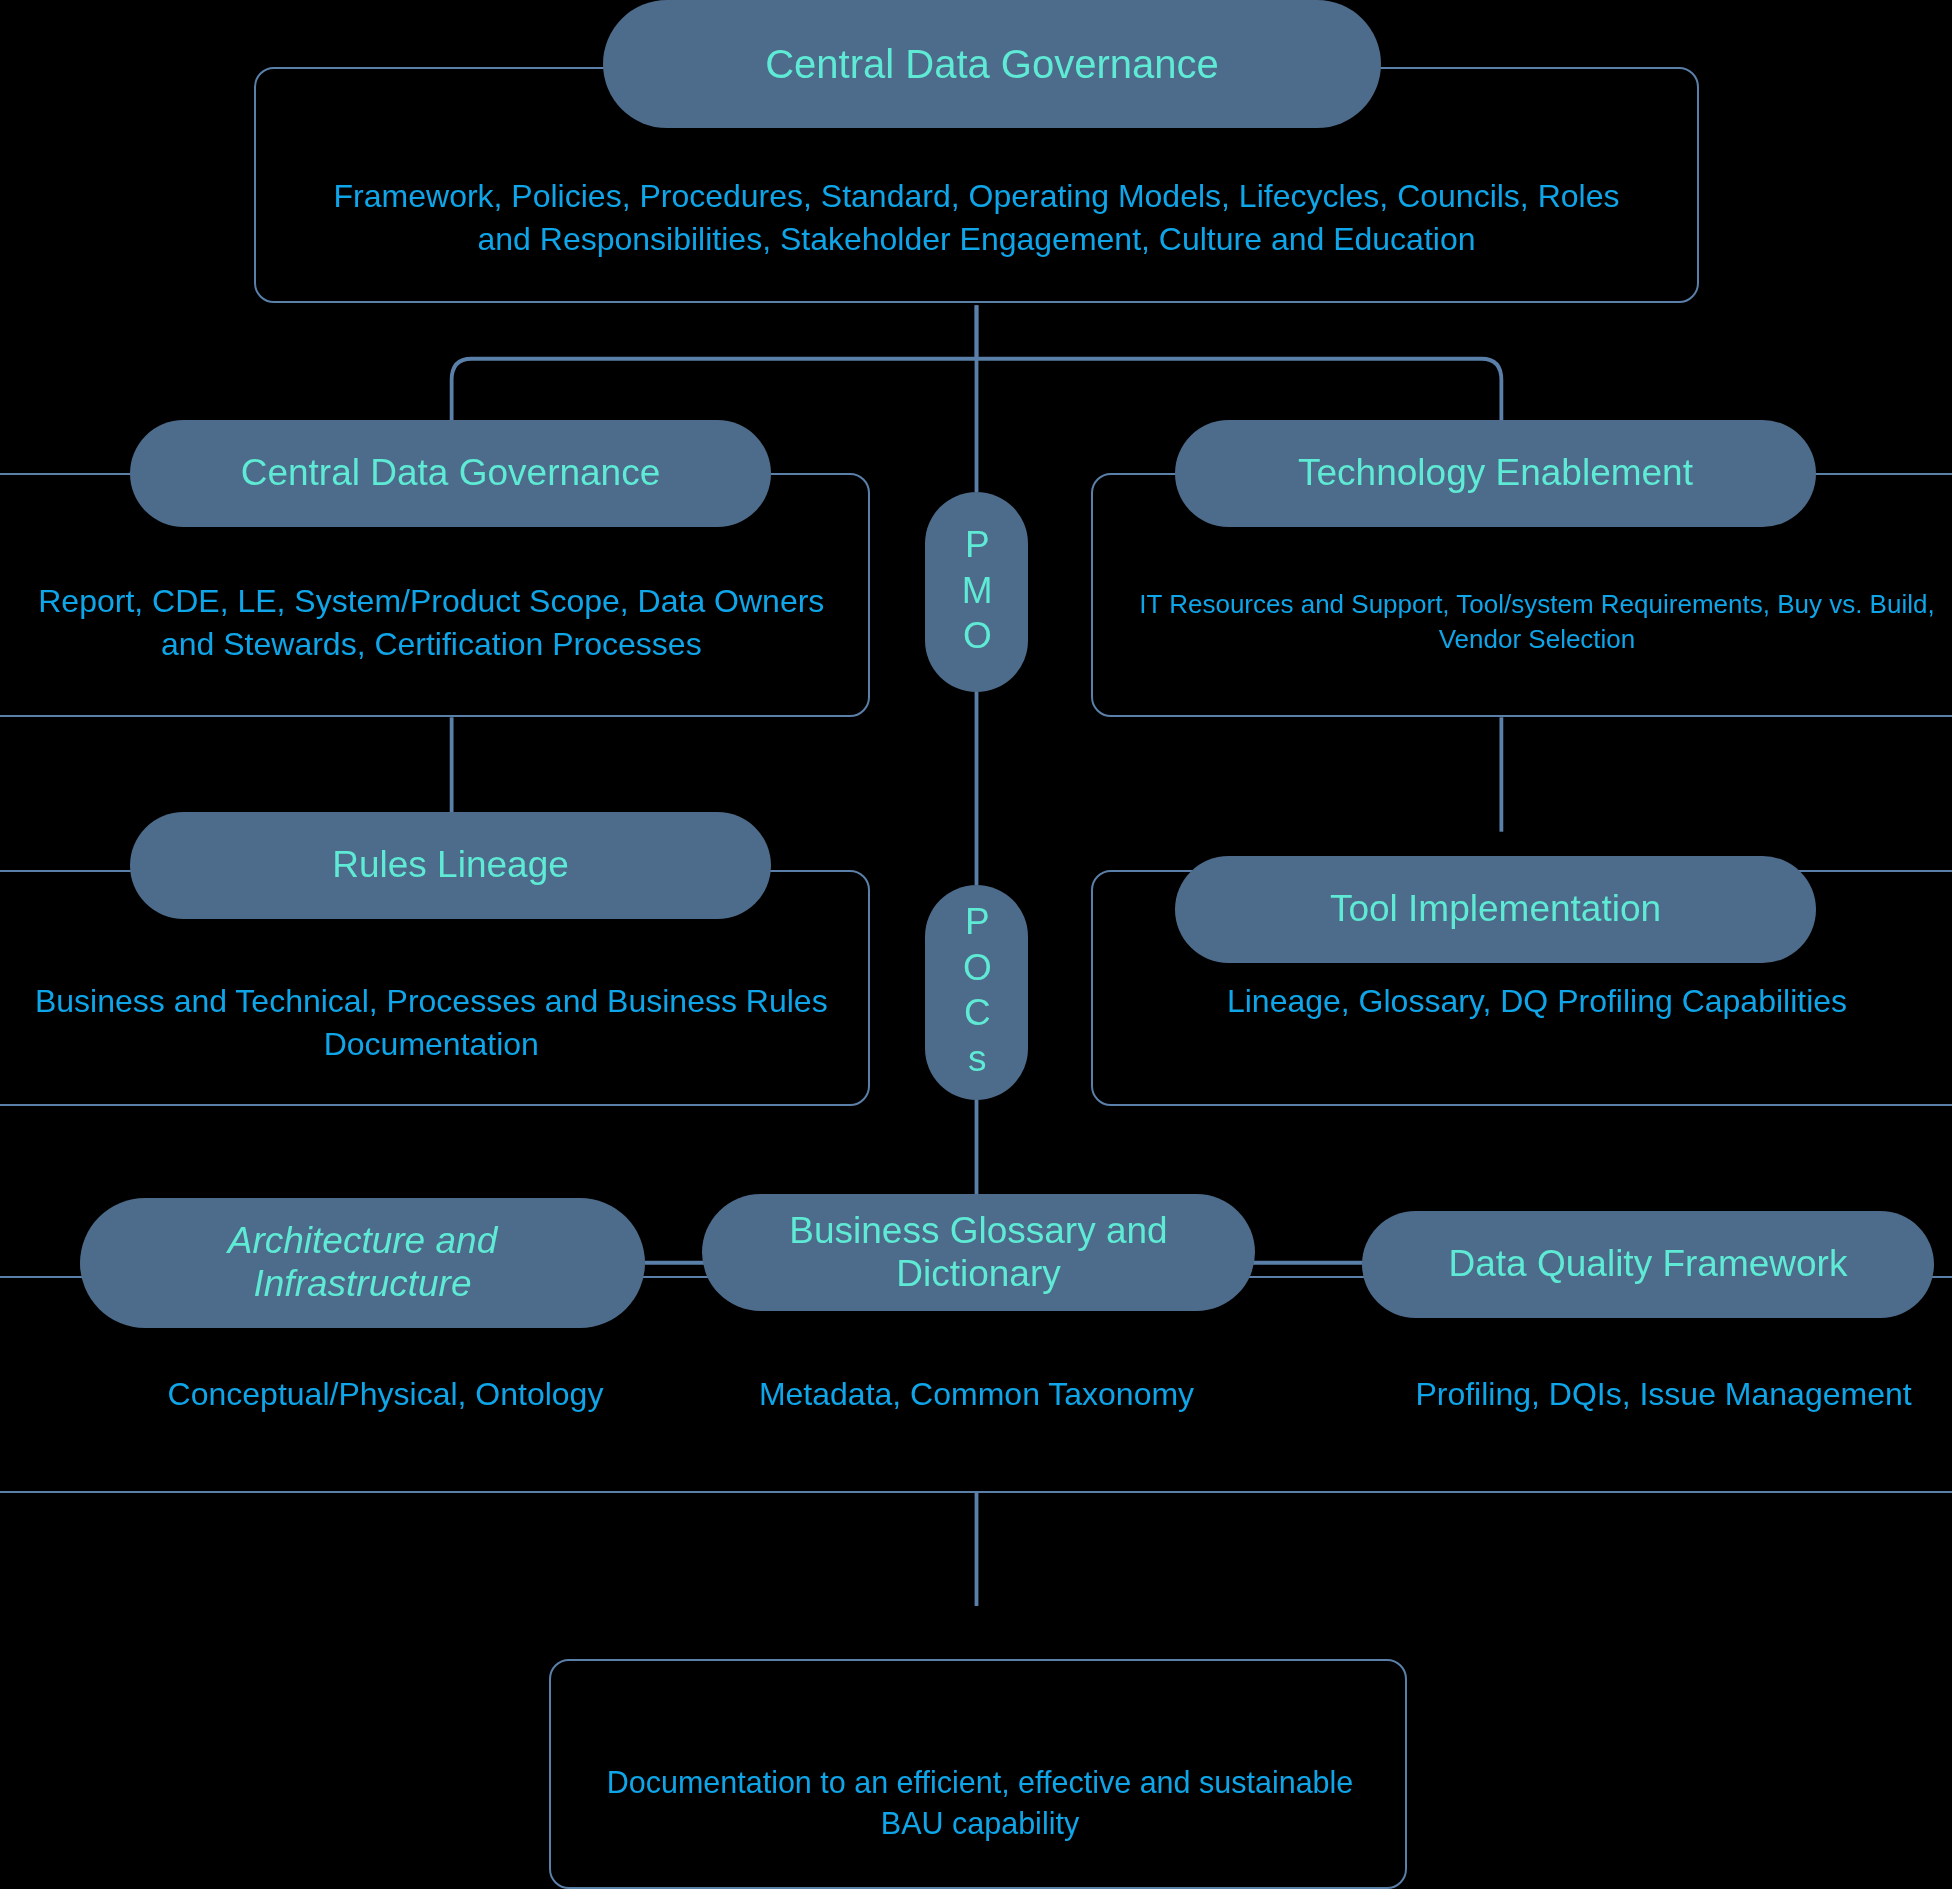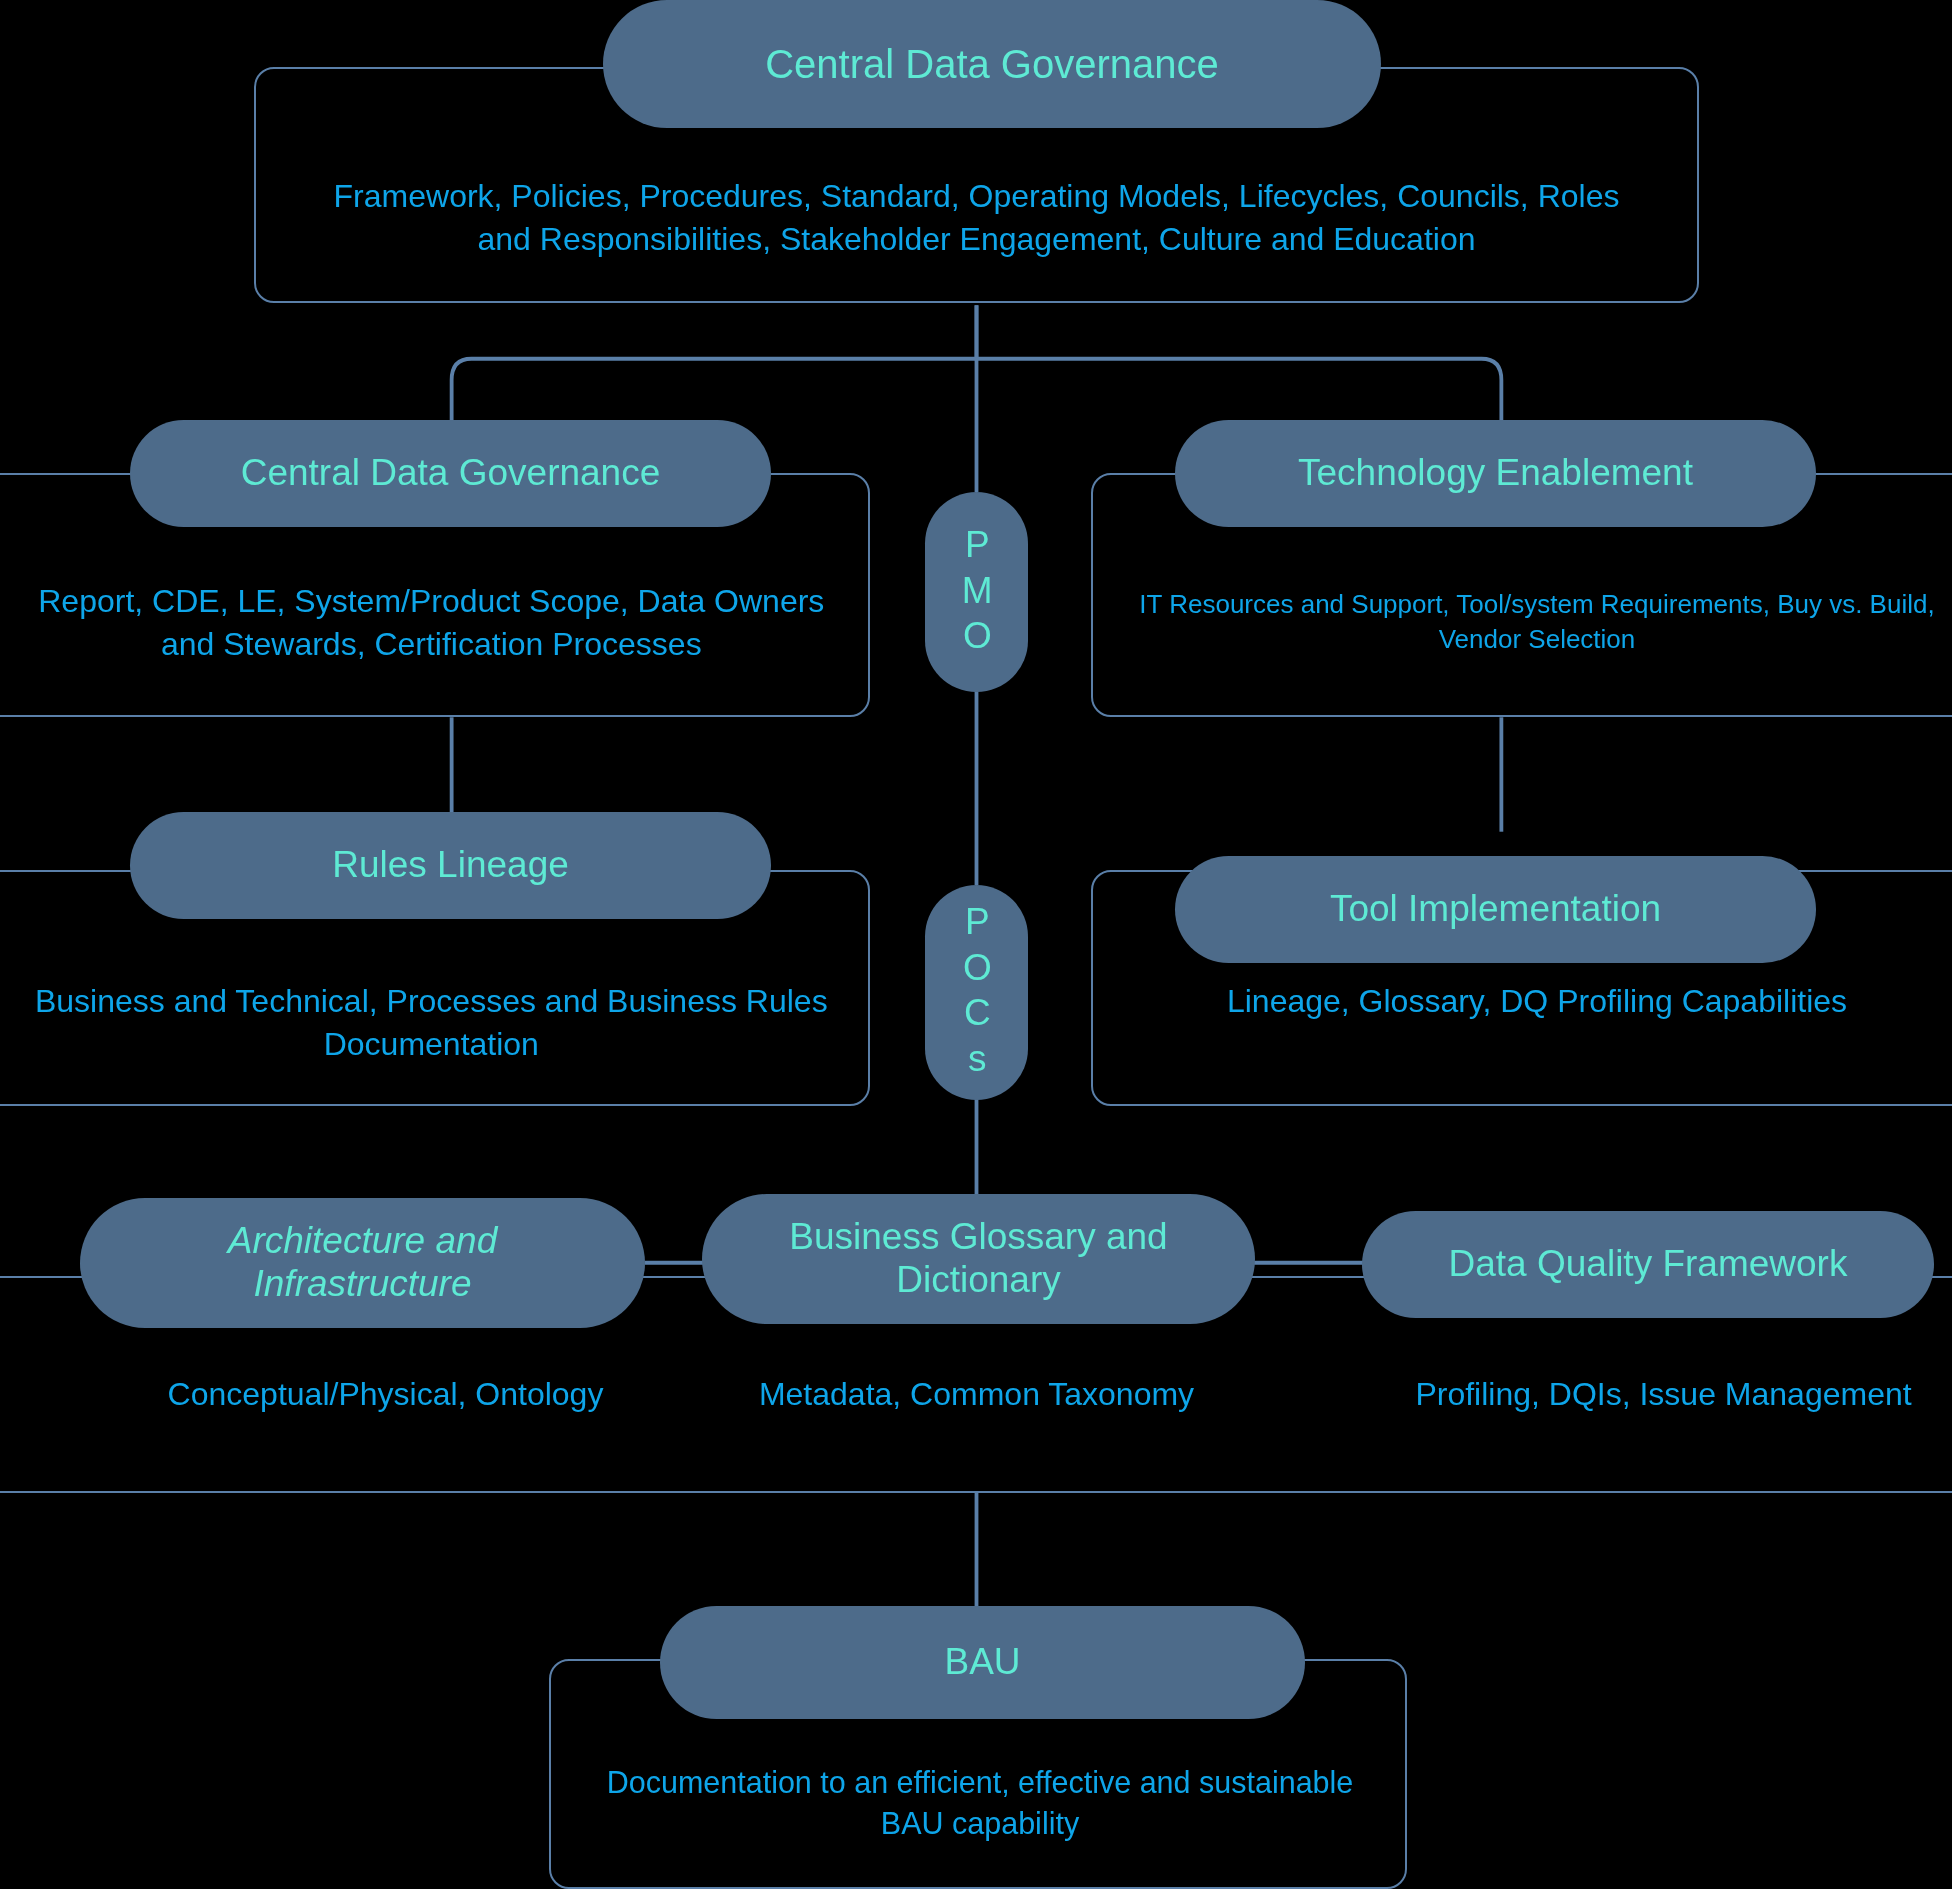--- a/index.html
+++ b/index.html
@@ -123,7 +123,7 @@
     <span>Architecture and Infrastructure</span>
   </div>
 
-  <div class="pill" style="left:702px;top:1194px;width:553px;height:130px;font-size:37px;padding:0 46px;">
+  <div class="pill" style="left:702px;top:1194px;width:553px;height:117px;font-size:37px;padding:0 46px;">
     <span>Business Glossary and Dictionary</span>
   </div>
 

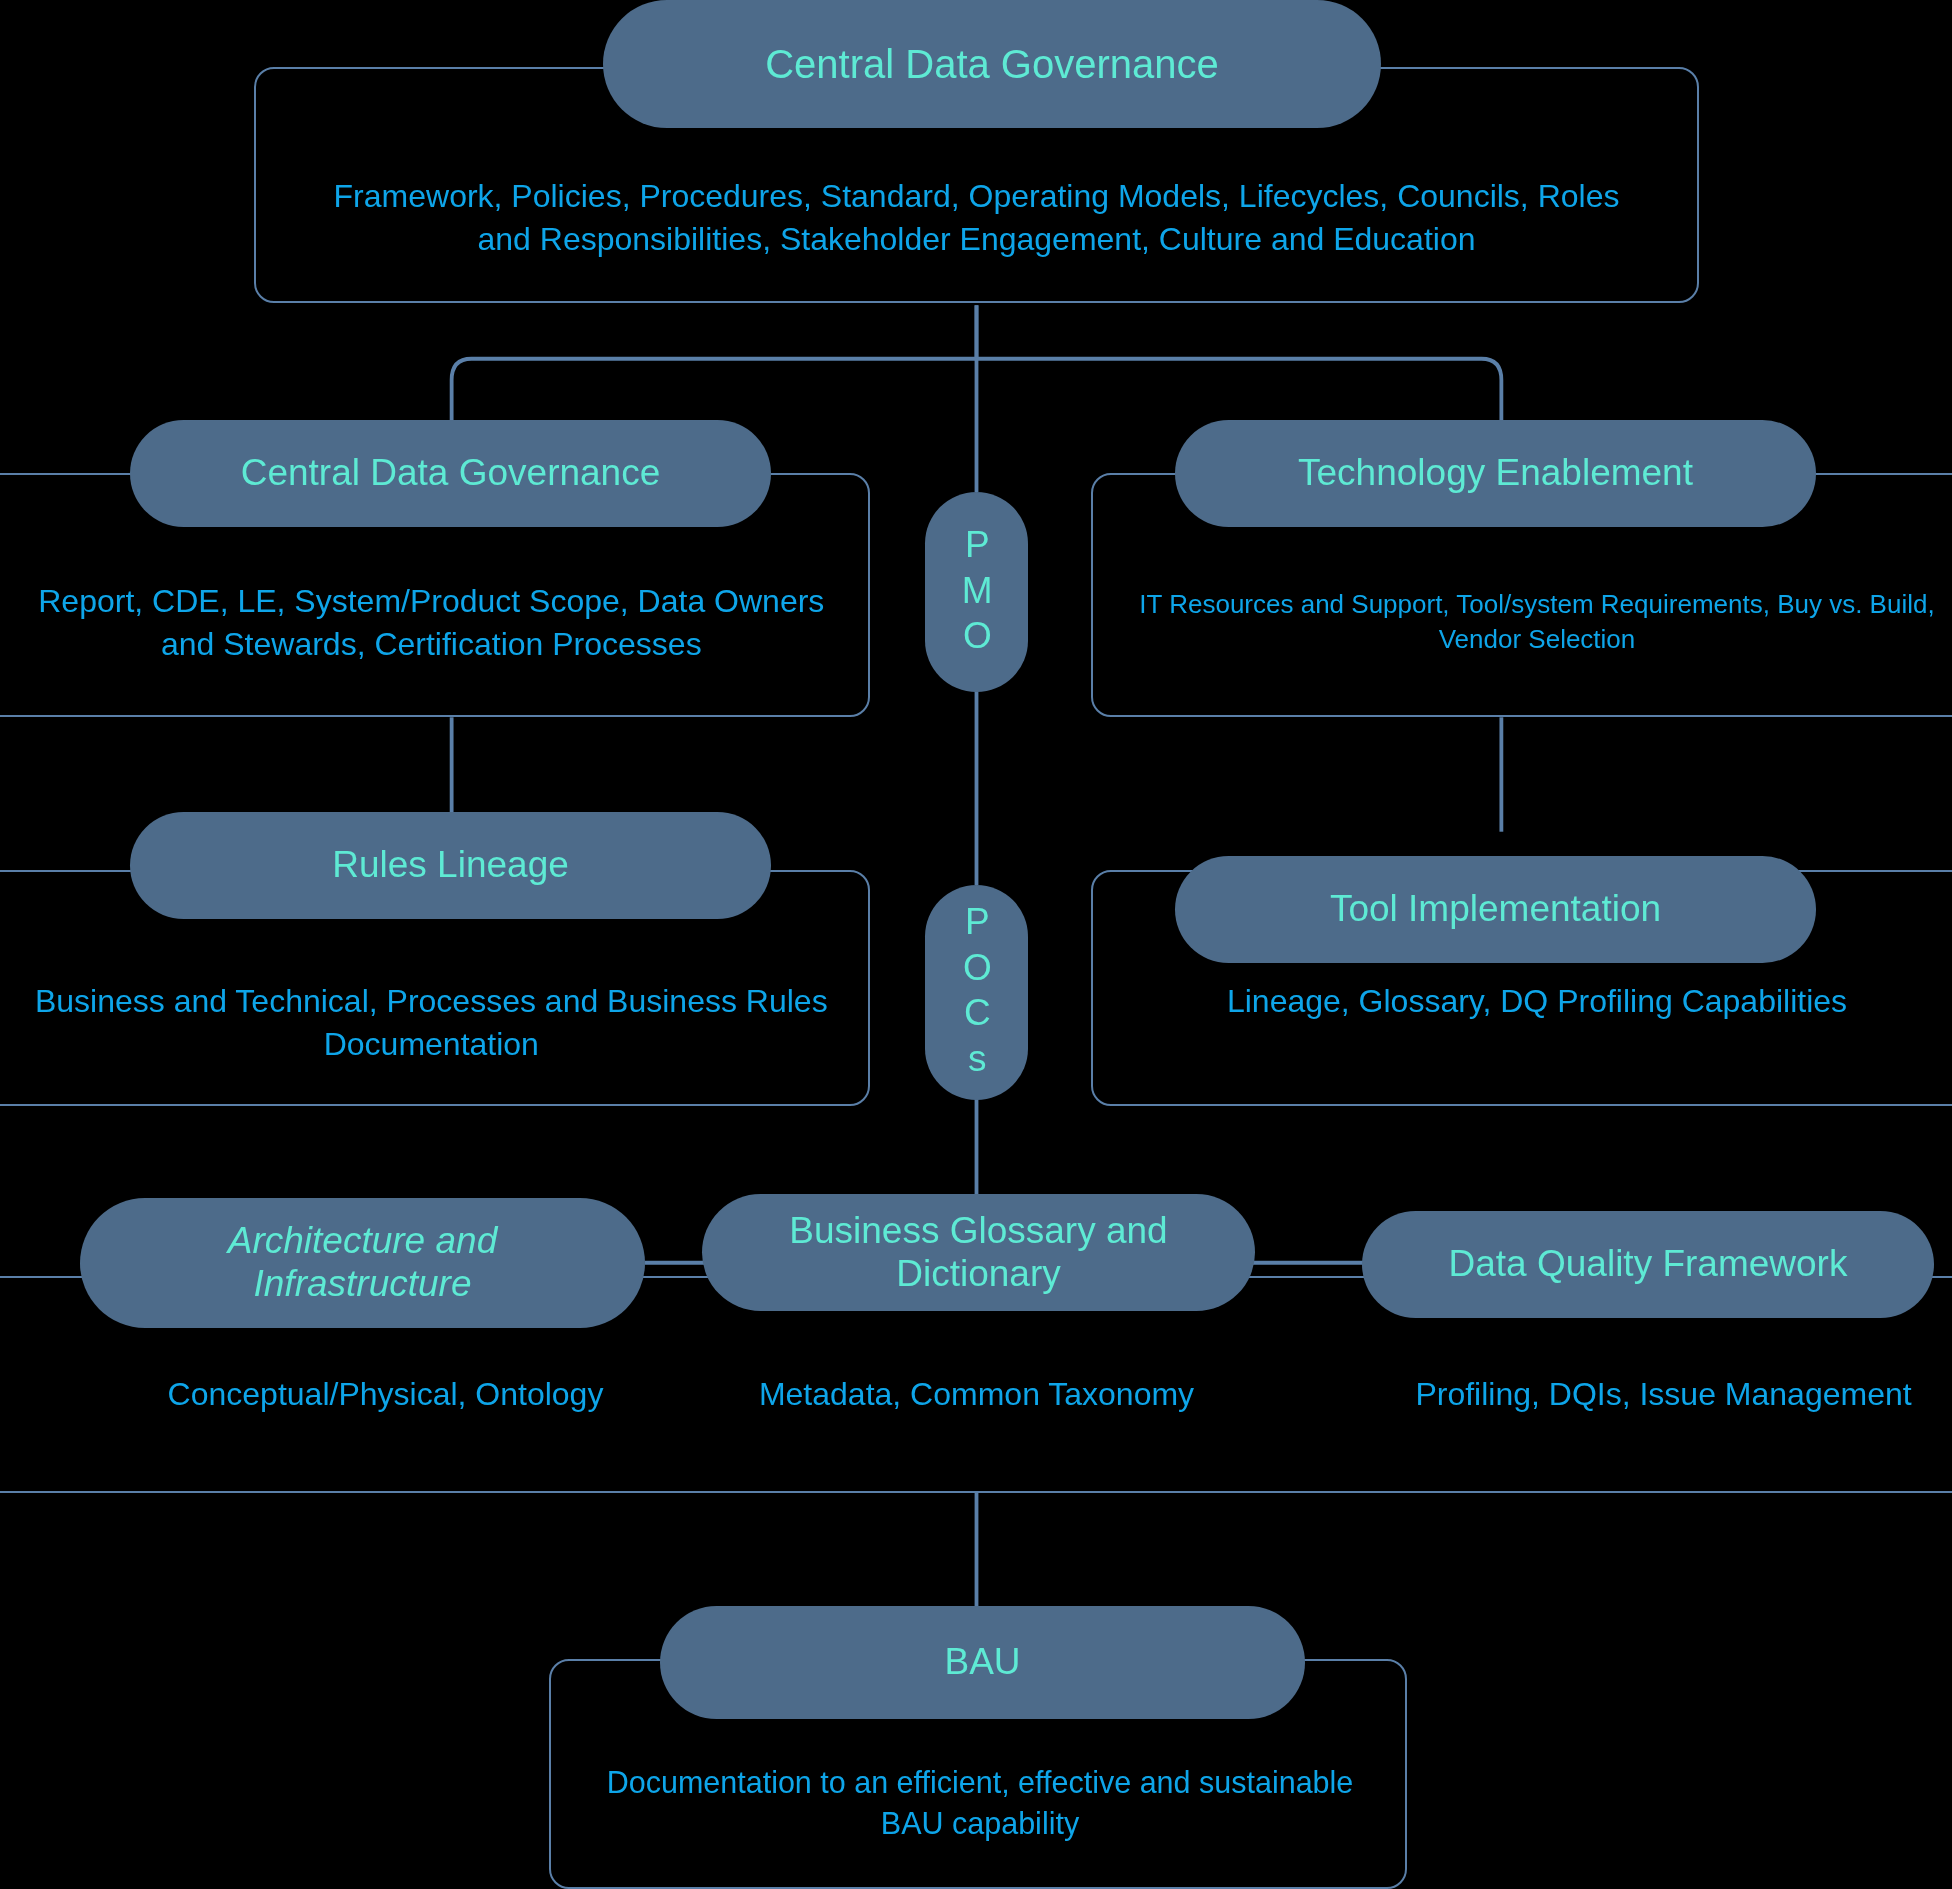--- a/index.html
+++ b/index.html
@@ -133,9 +133,6 @@
 
   <div class="panel" style="left:549px;top:1659px;width:858px;height:230px;"></div>
   <div class="desc" style="left:595px;top:1762px;width:770px;font-size:30.5px;">Documentation to an efficient, effective and sustainable BAU capability</div>
-  <div class="pill" style="left:660px;top:1606px;width:645px;height:113px;font-size:37px;">
-    <span>BAU</span>
-  </div>
 
 </div>
 

